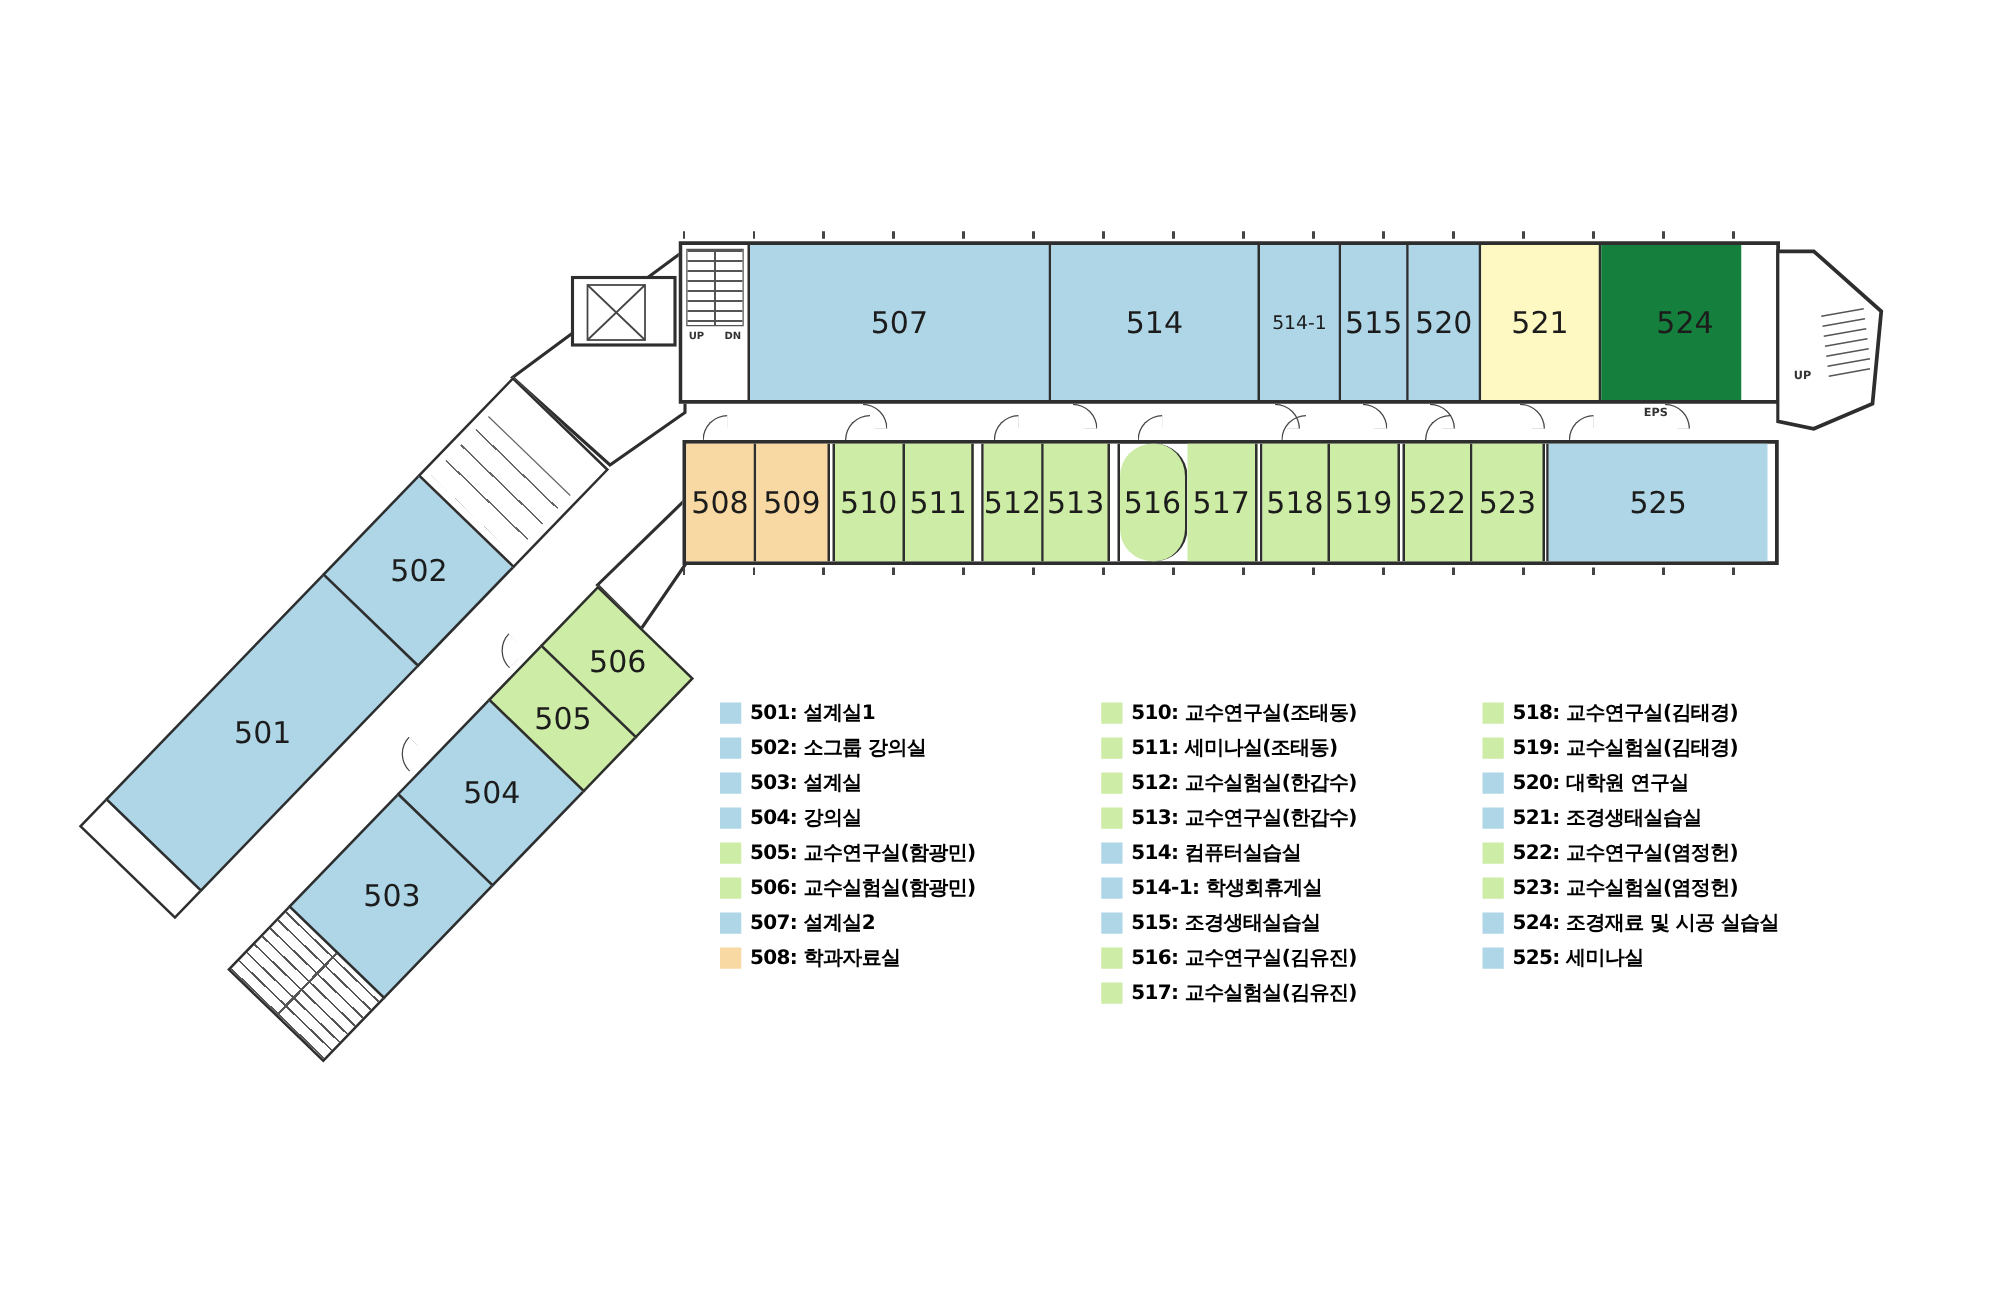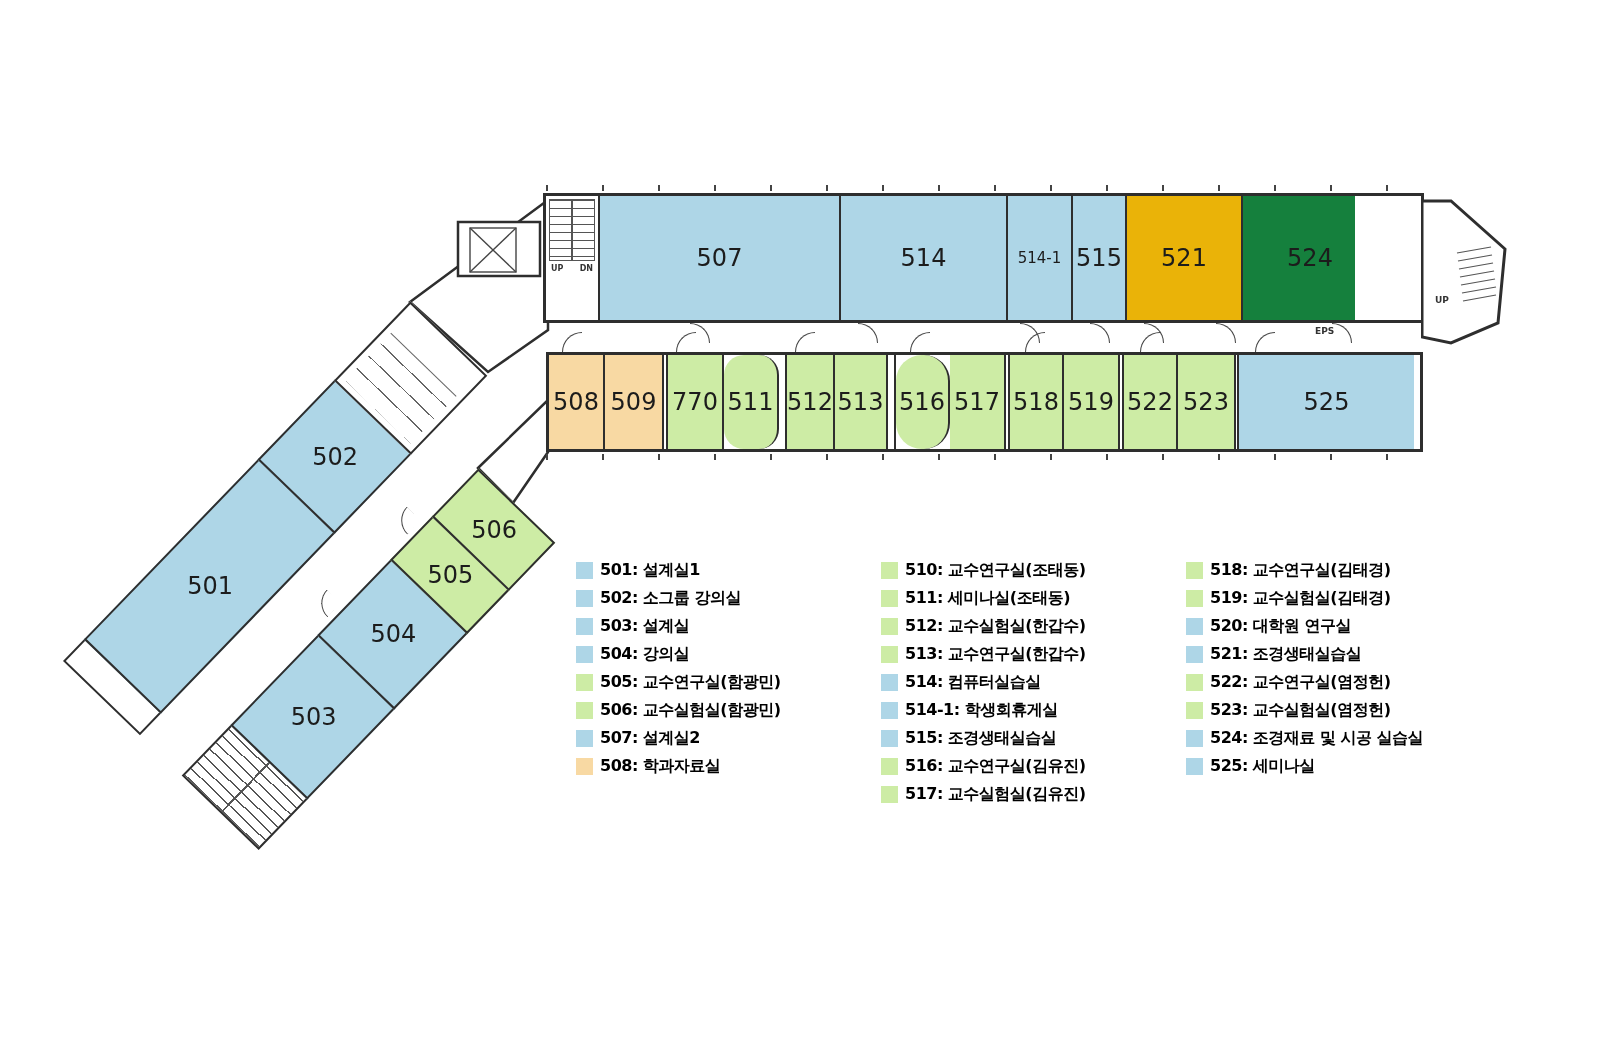--- a/index.html
+++ b/index.html
@@ -128,6 +128,9 @@
     </div>
     <div class="cell" style="width: 54px; background: rgb(174, 214, 231);">
       <span class="rnum">515</span>
+    </div>
+    <div class="cell" style="width: 58px; background: rgb(174, 214, 231);">
+      <span class="rnum">520</span>
     </div>
     <div class="cell" style="width: 116px; background: #eab308;">
       <span class="rnum">521</span>

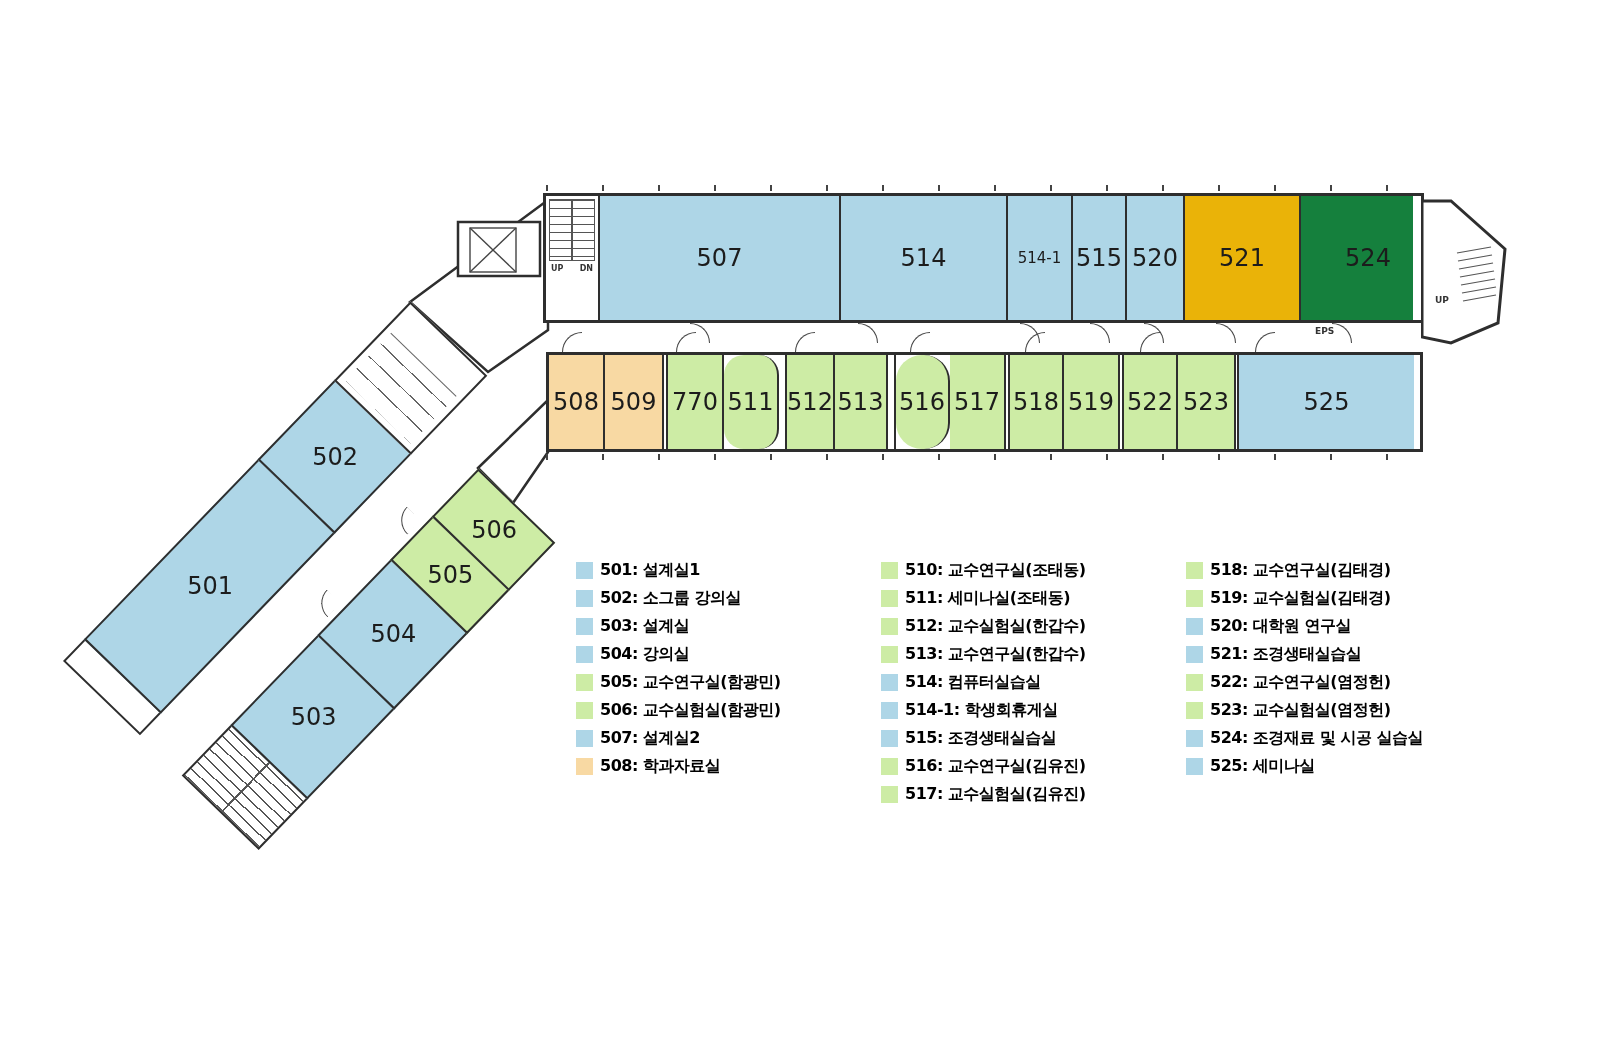--- a/index.html
+++ b/index.html
@@ -132,7 +132,7 @@
     <div class="cell" style="width: 58px; background: rgb(174, 214, 231);">
       <span class="rnum">520</span>
     </div>
-    <div class="cell" style="width: 116px; background: #eab308;">
+    <div class="cell" style="width: 96px; background: #fef9c3;">
       <span class="rnum">521</span>
     </div>
     <div class="cell" style="width: 112px; background: #15803d; padding-left: 22px;">

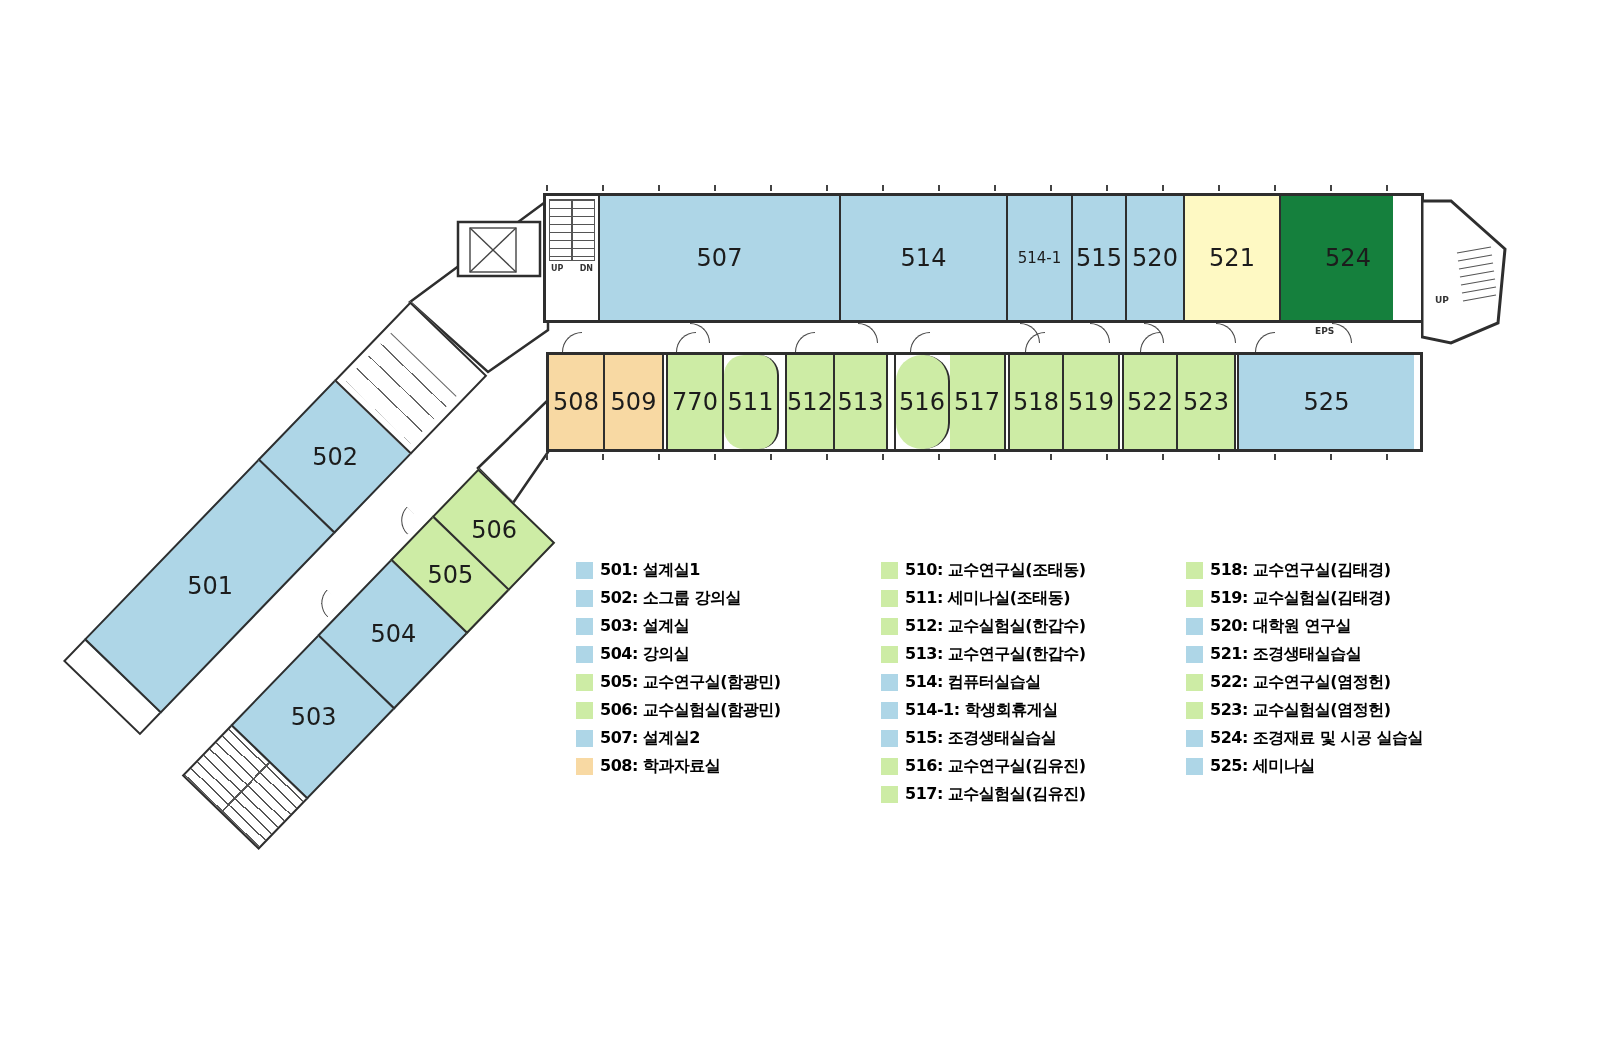--- a/index.html
+++ b/index.html
@@ -149,7 +149,7 @@
     </div>
     <div class="sep" style="width:4px;"></div>
     <div class="cell" style="width: 56px; background: rgb(205, 236, 165);">
-      <span class="rnum">770</span>
+      <span class="rnum">510</span>
     </div>
     <div class="cell" style="width: 55px; background: rgb(205, 236, 165); border-radius: 20px;">
       <span class="rnum">511</span>

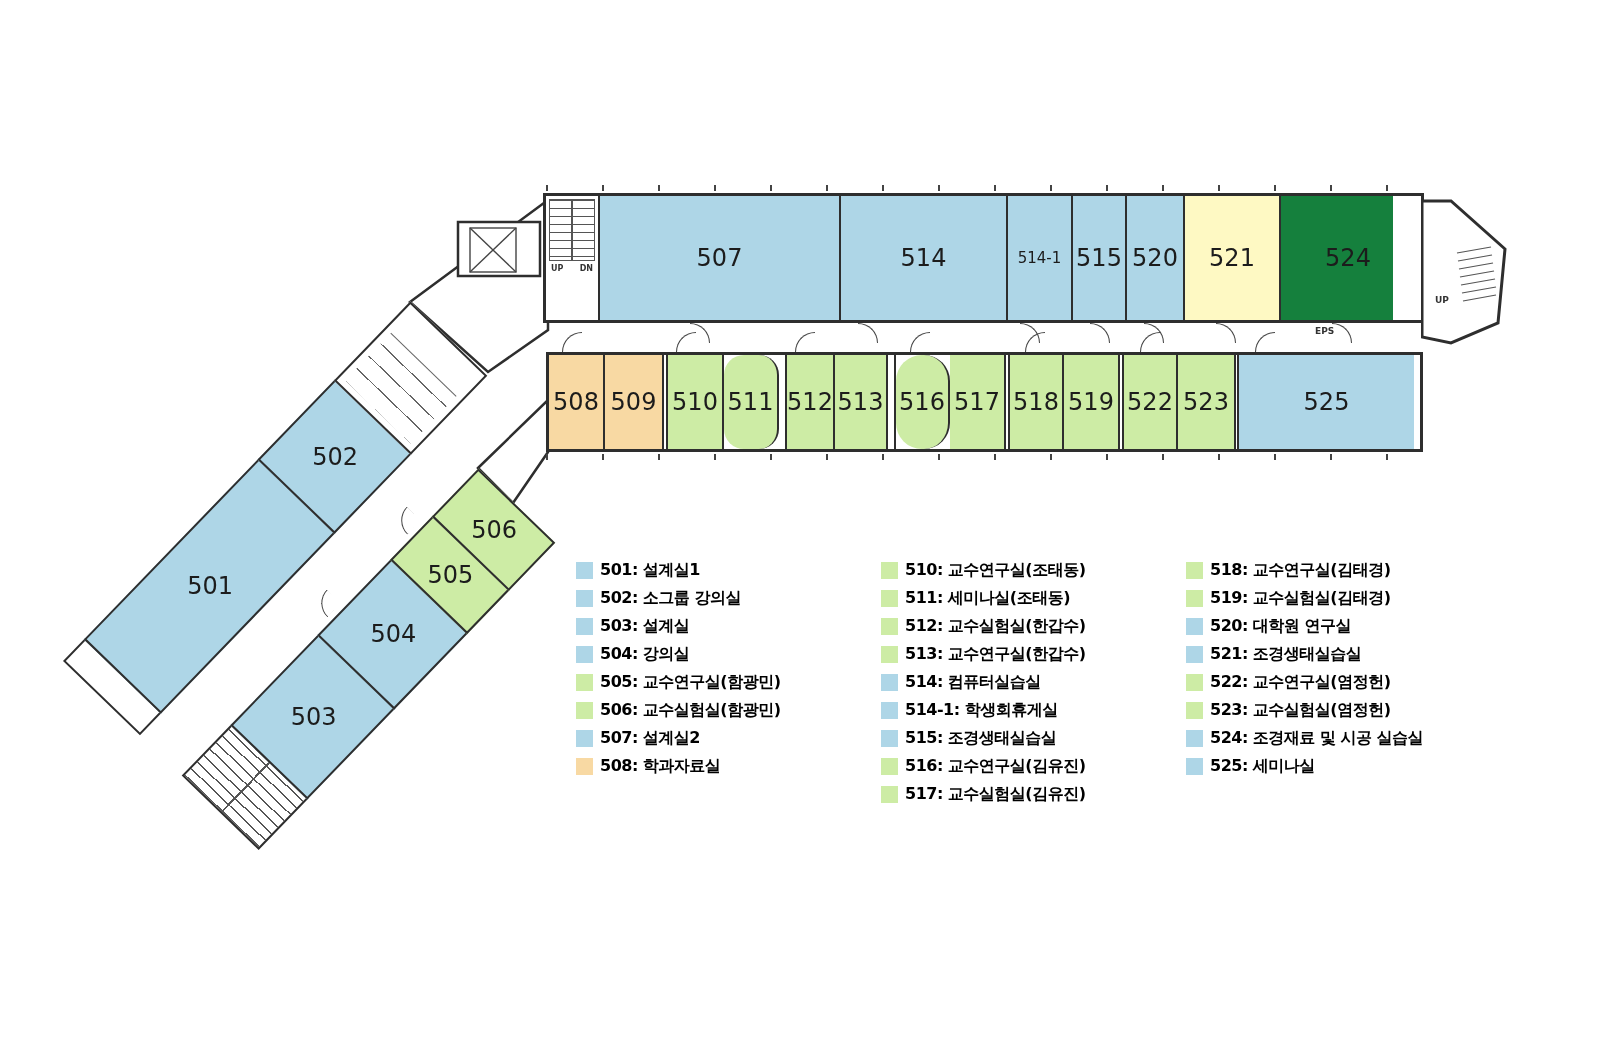--- a/index.html
+++ b/index.html
@@ -151,7 +151,7 @@
     <div class="cell" style="width: 56px; background: rgb(205, 236, 165);">
       <span class="rnum">510</span>
     </div>
-    <div class="cell" style="width: 55px; background: rgb(205, 236, 165); border-radius: 20px;">
+    <div class="cell" style="width: 55px; background: rgb(205, 236, 165);">
       <span class="rnum">511</span>
     </div>
     <div class="sep" style="width:8px;"></div>

